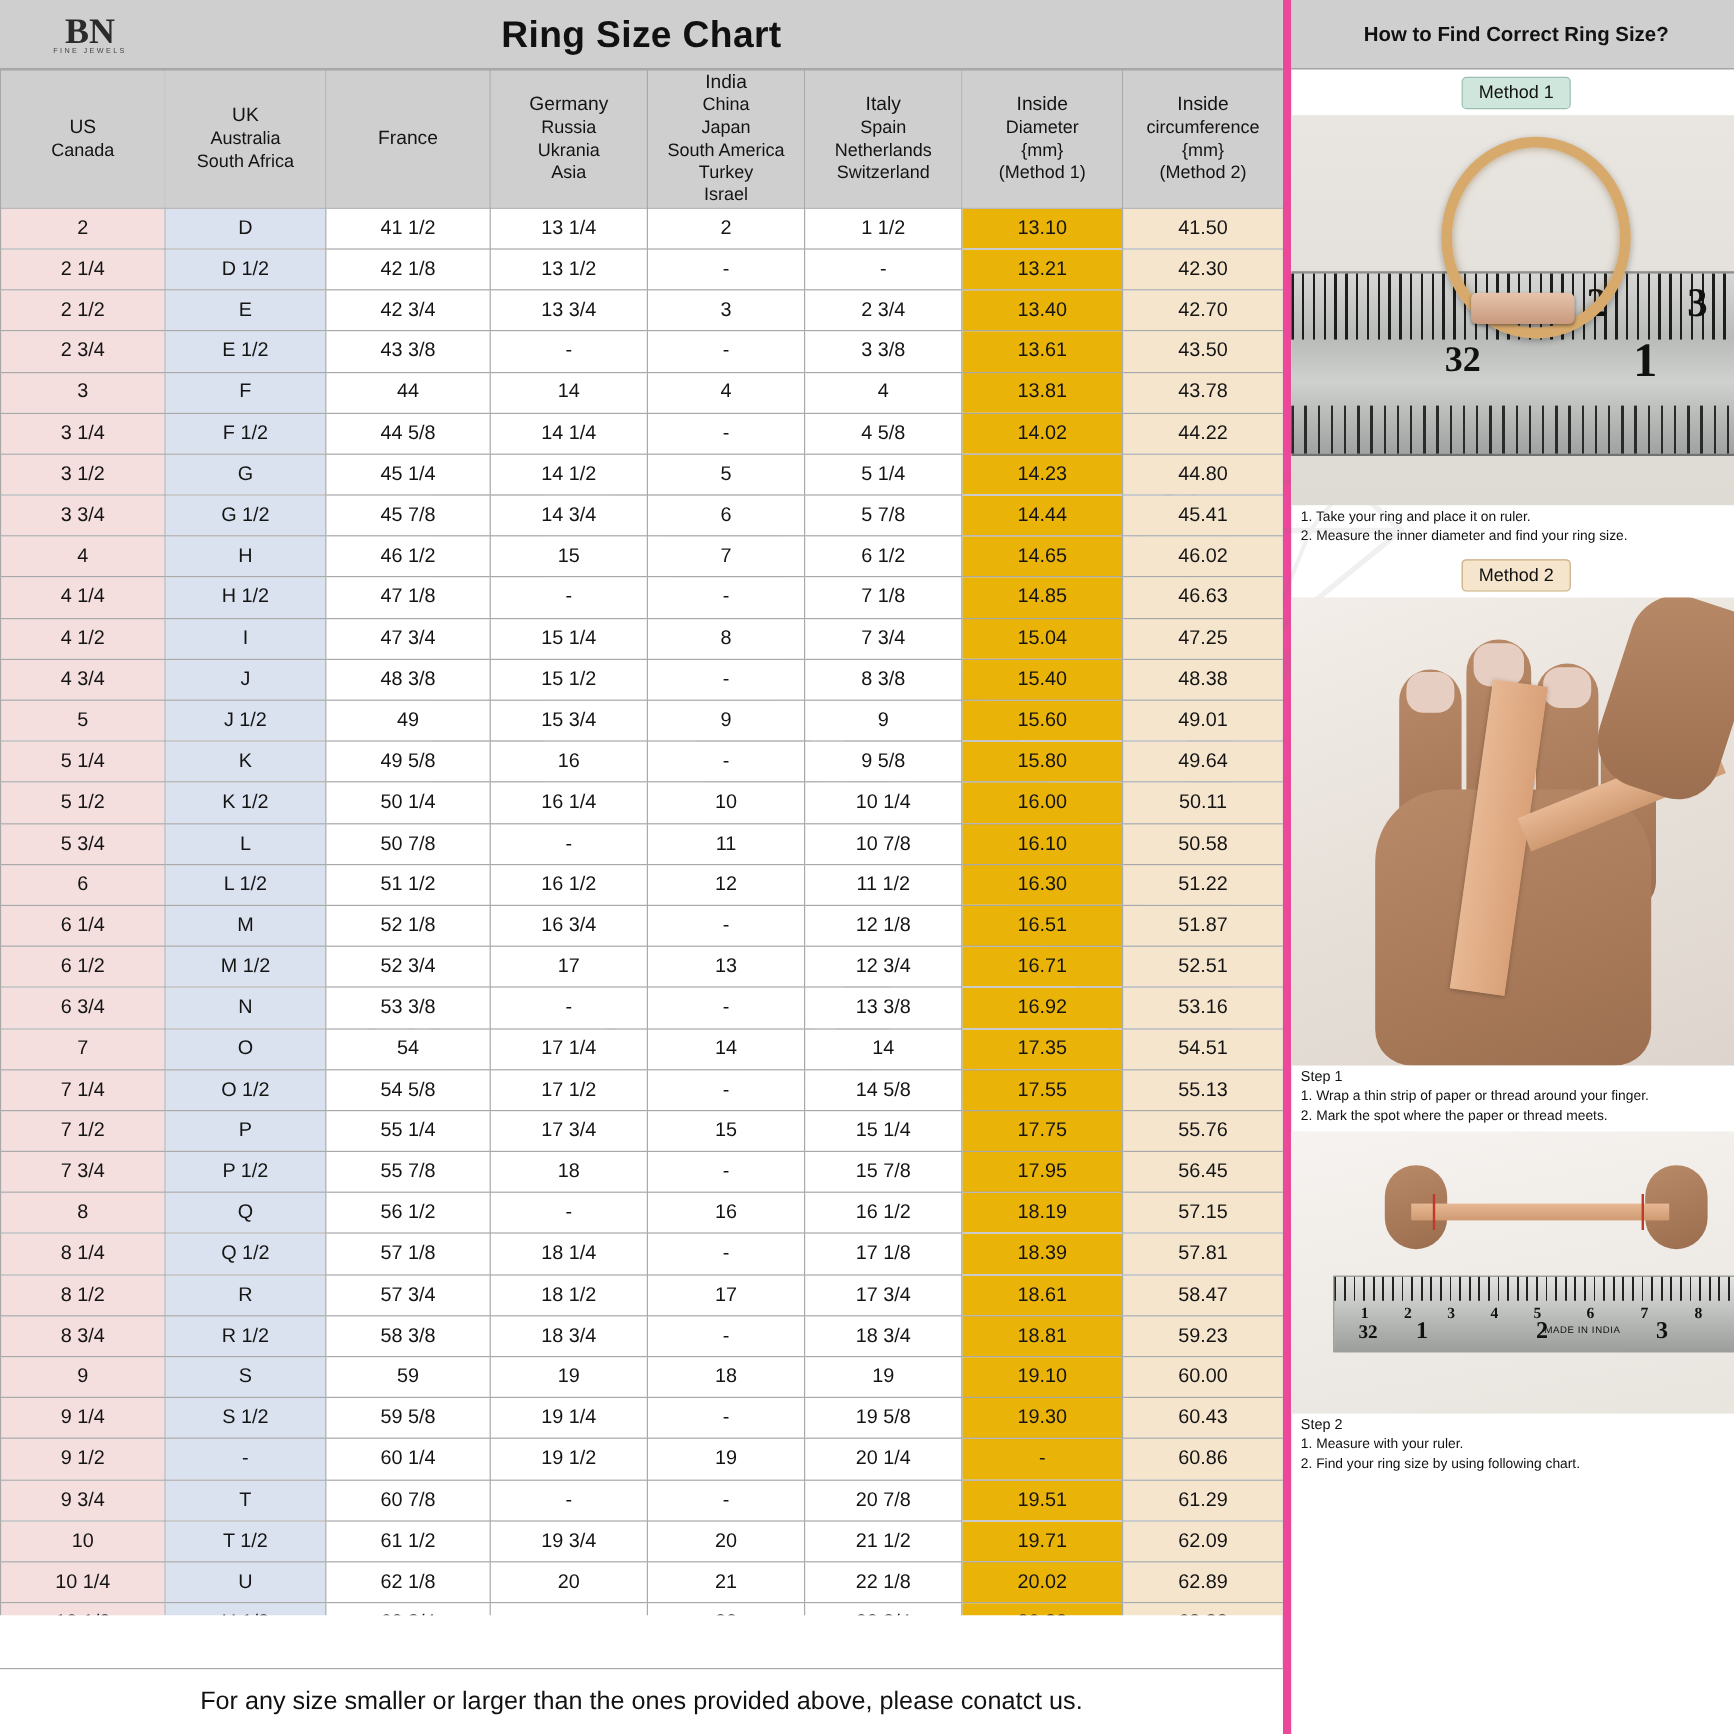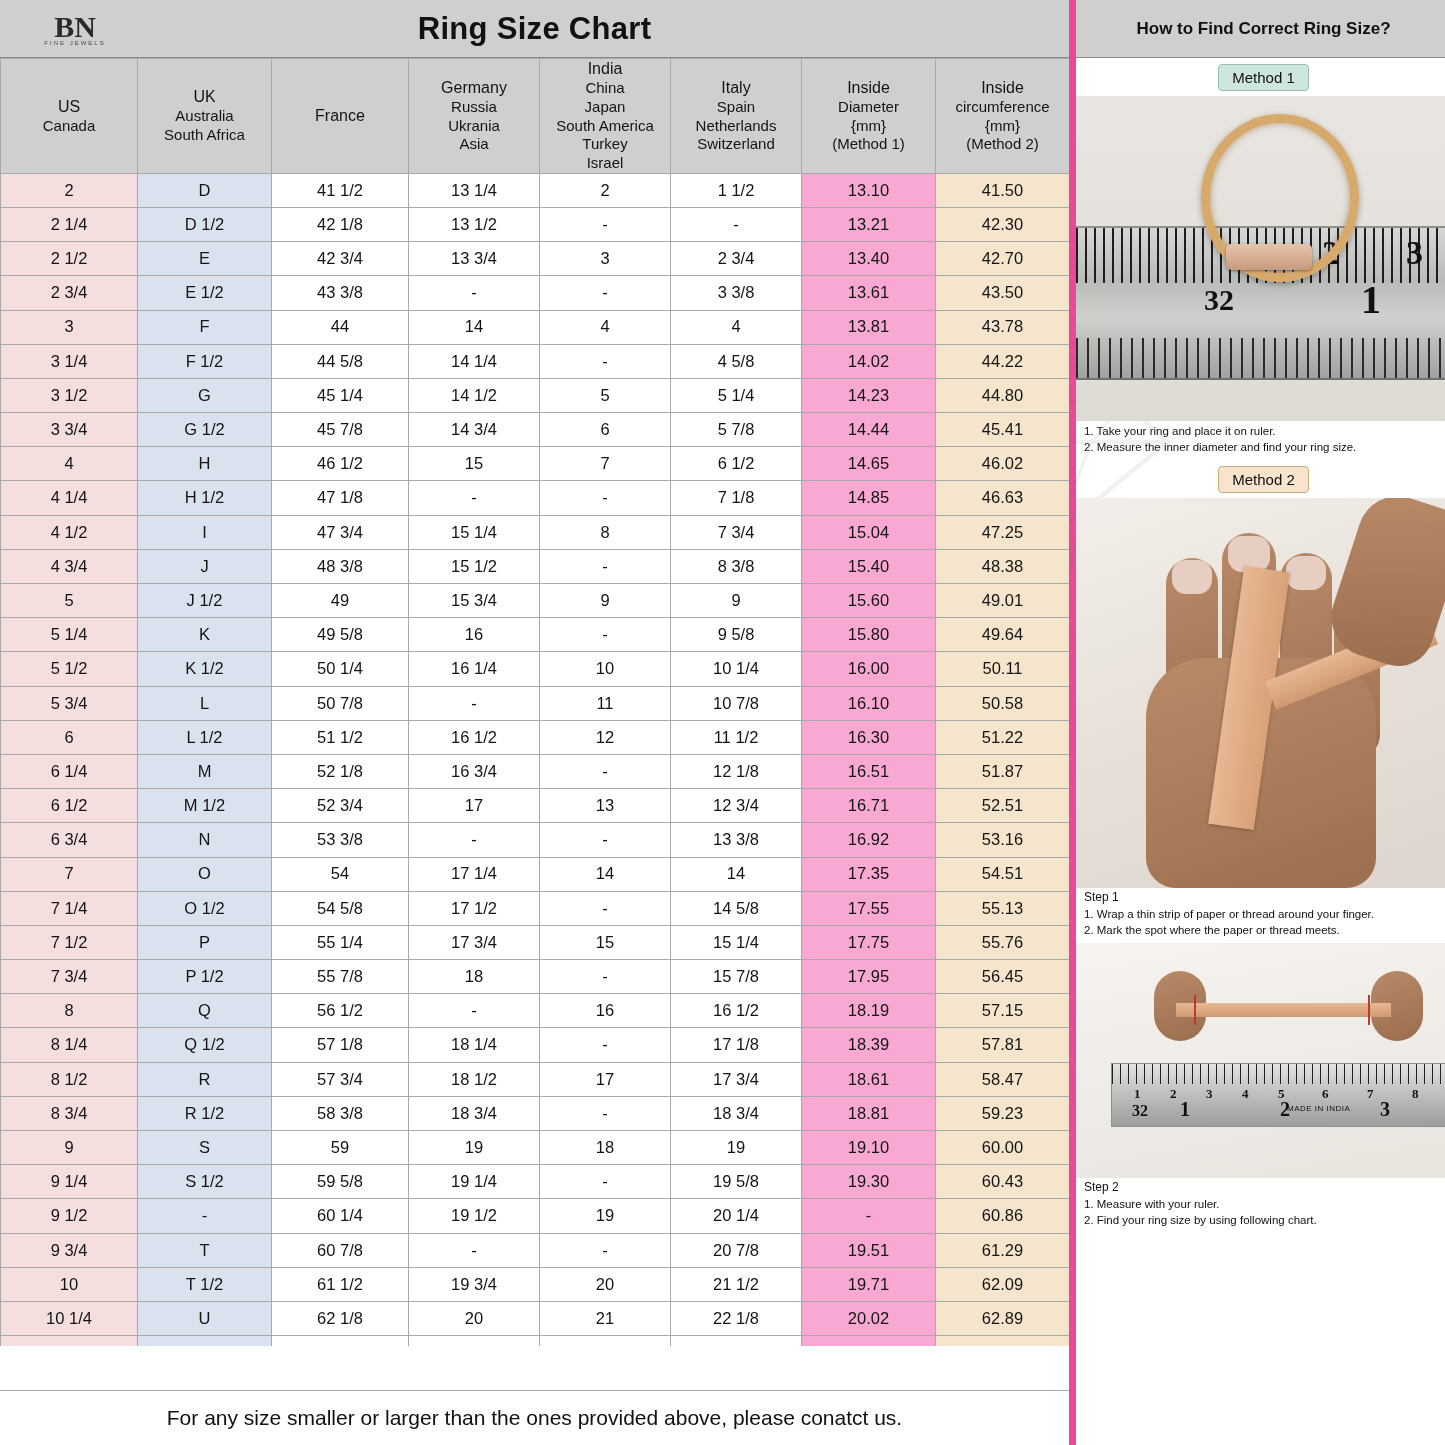--- a/index.html
+++ b/index.html
@@ -158,7 +158,7 @@
   td.c-de { background: #ffffff; }
   td.c-in { background: #ffffff; }
   td.c-it { background: #ffffff; }
-  td.c-id { background: #f9a8d4; font-size: 17px; }
+  td.c-id { background: #eab308; font-size: 17px; }
   td.c-ic { background: #f5e5cd; font-size: 17px; }
 
   .footer-note {

